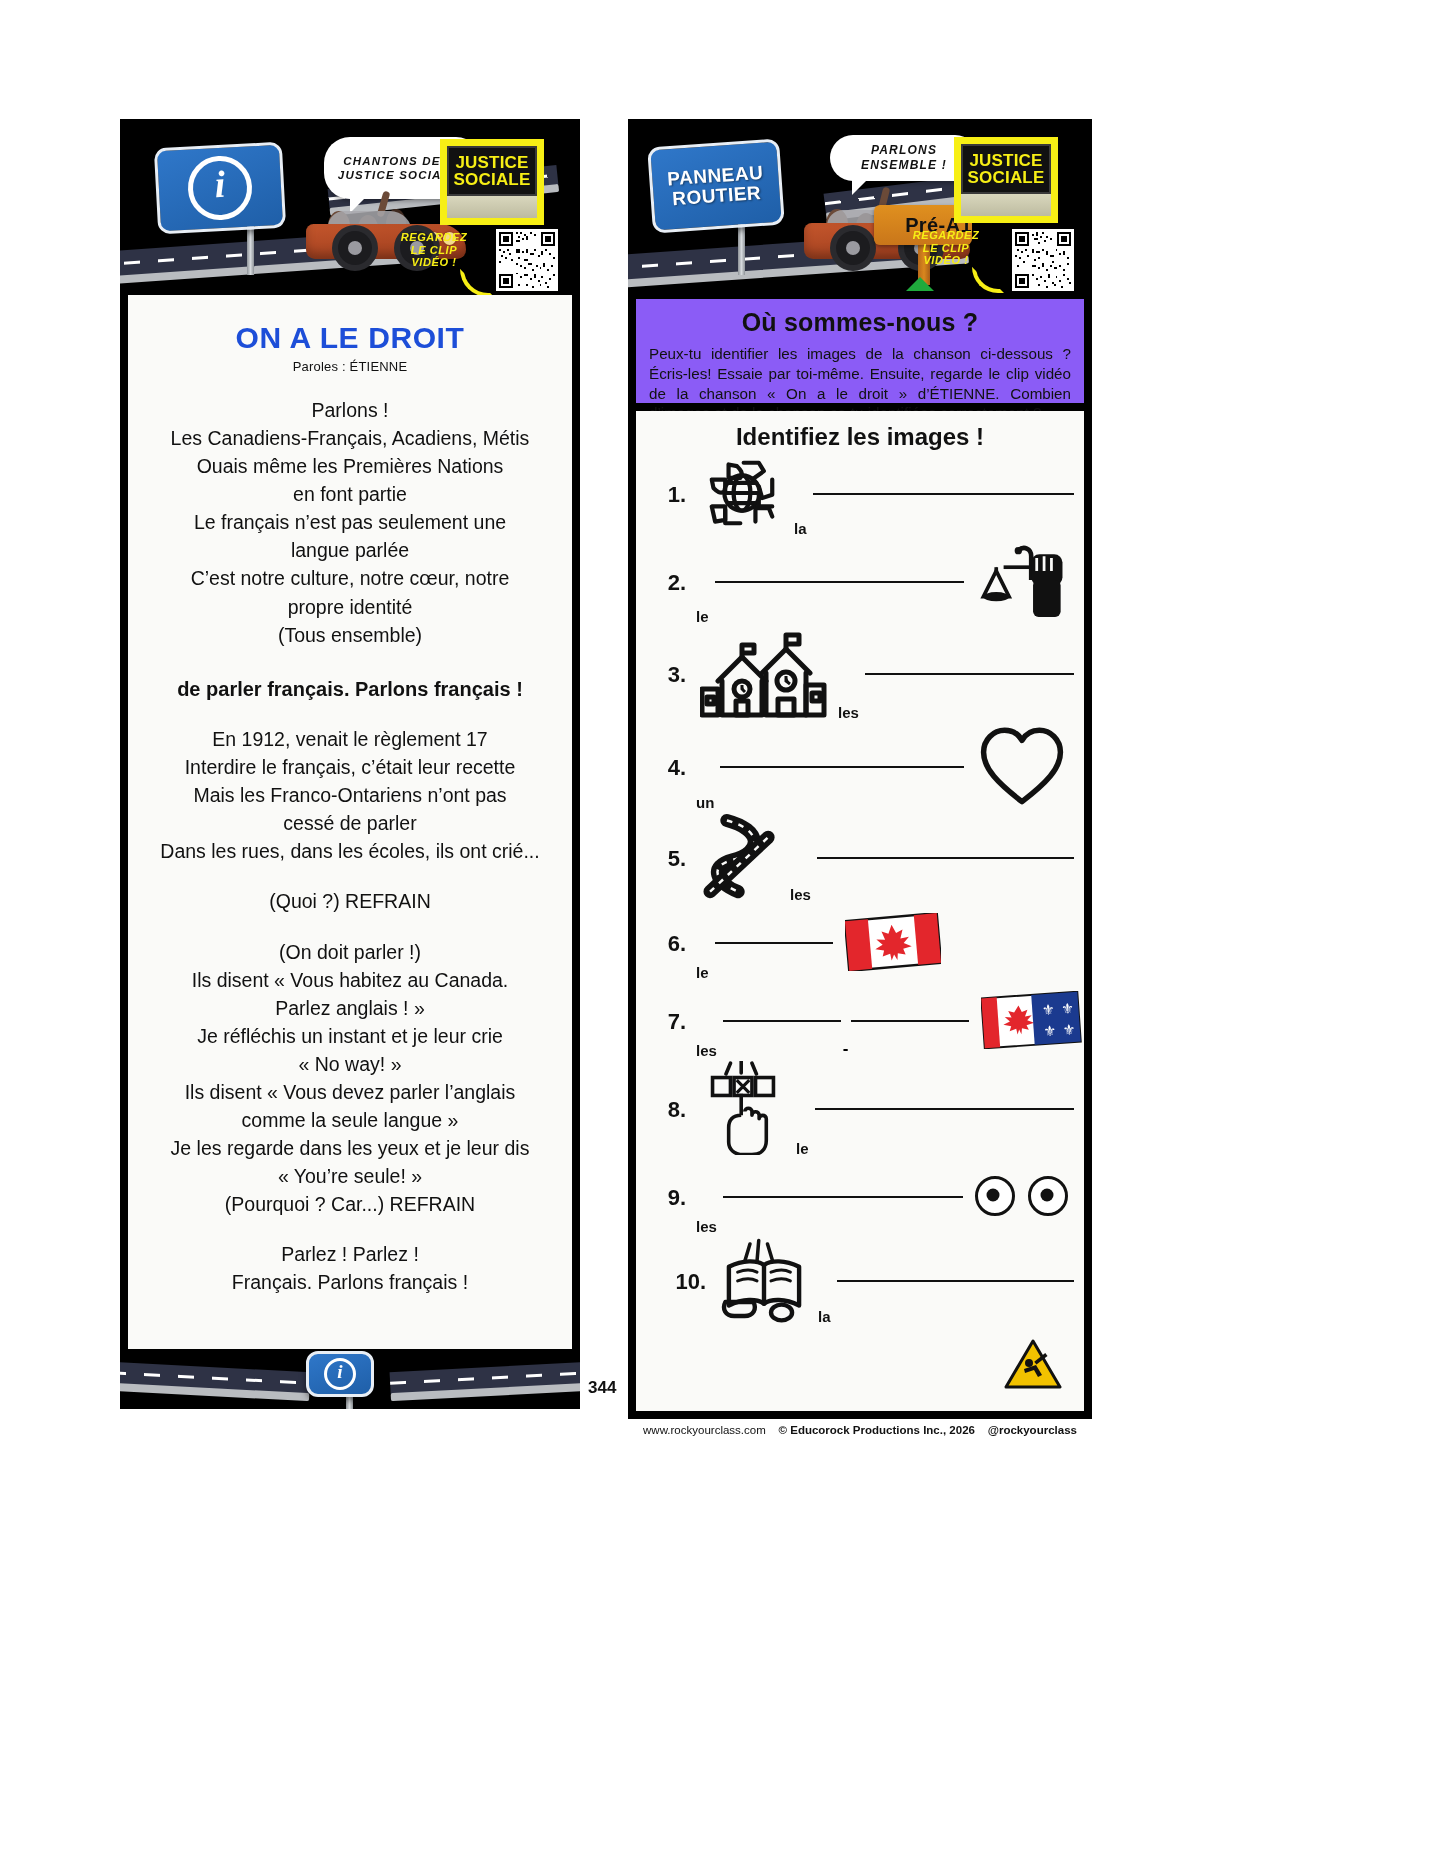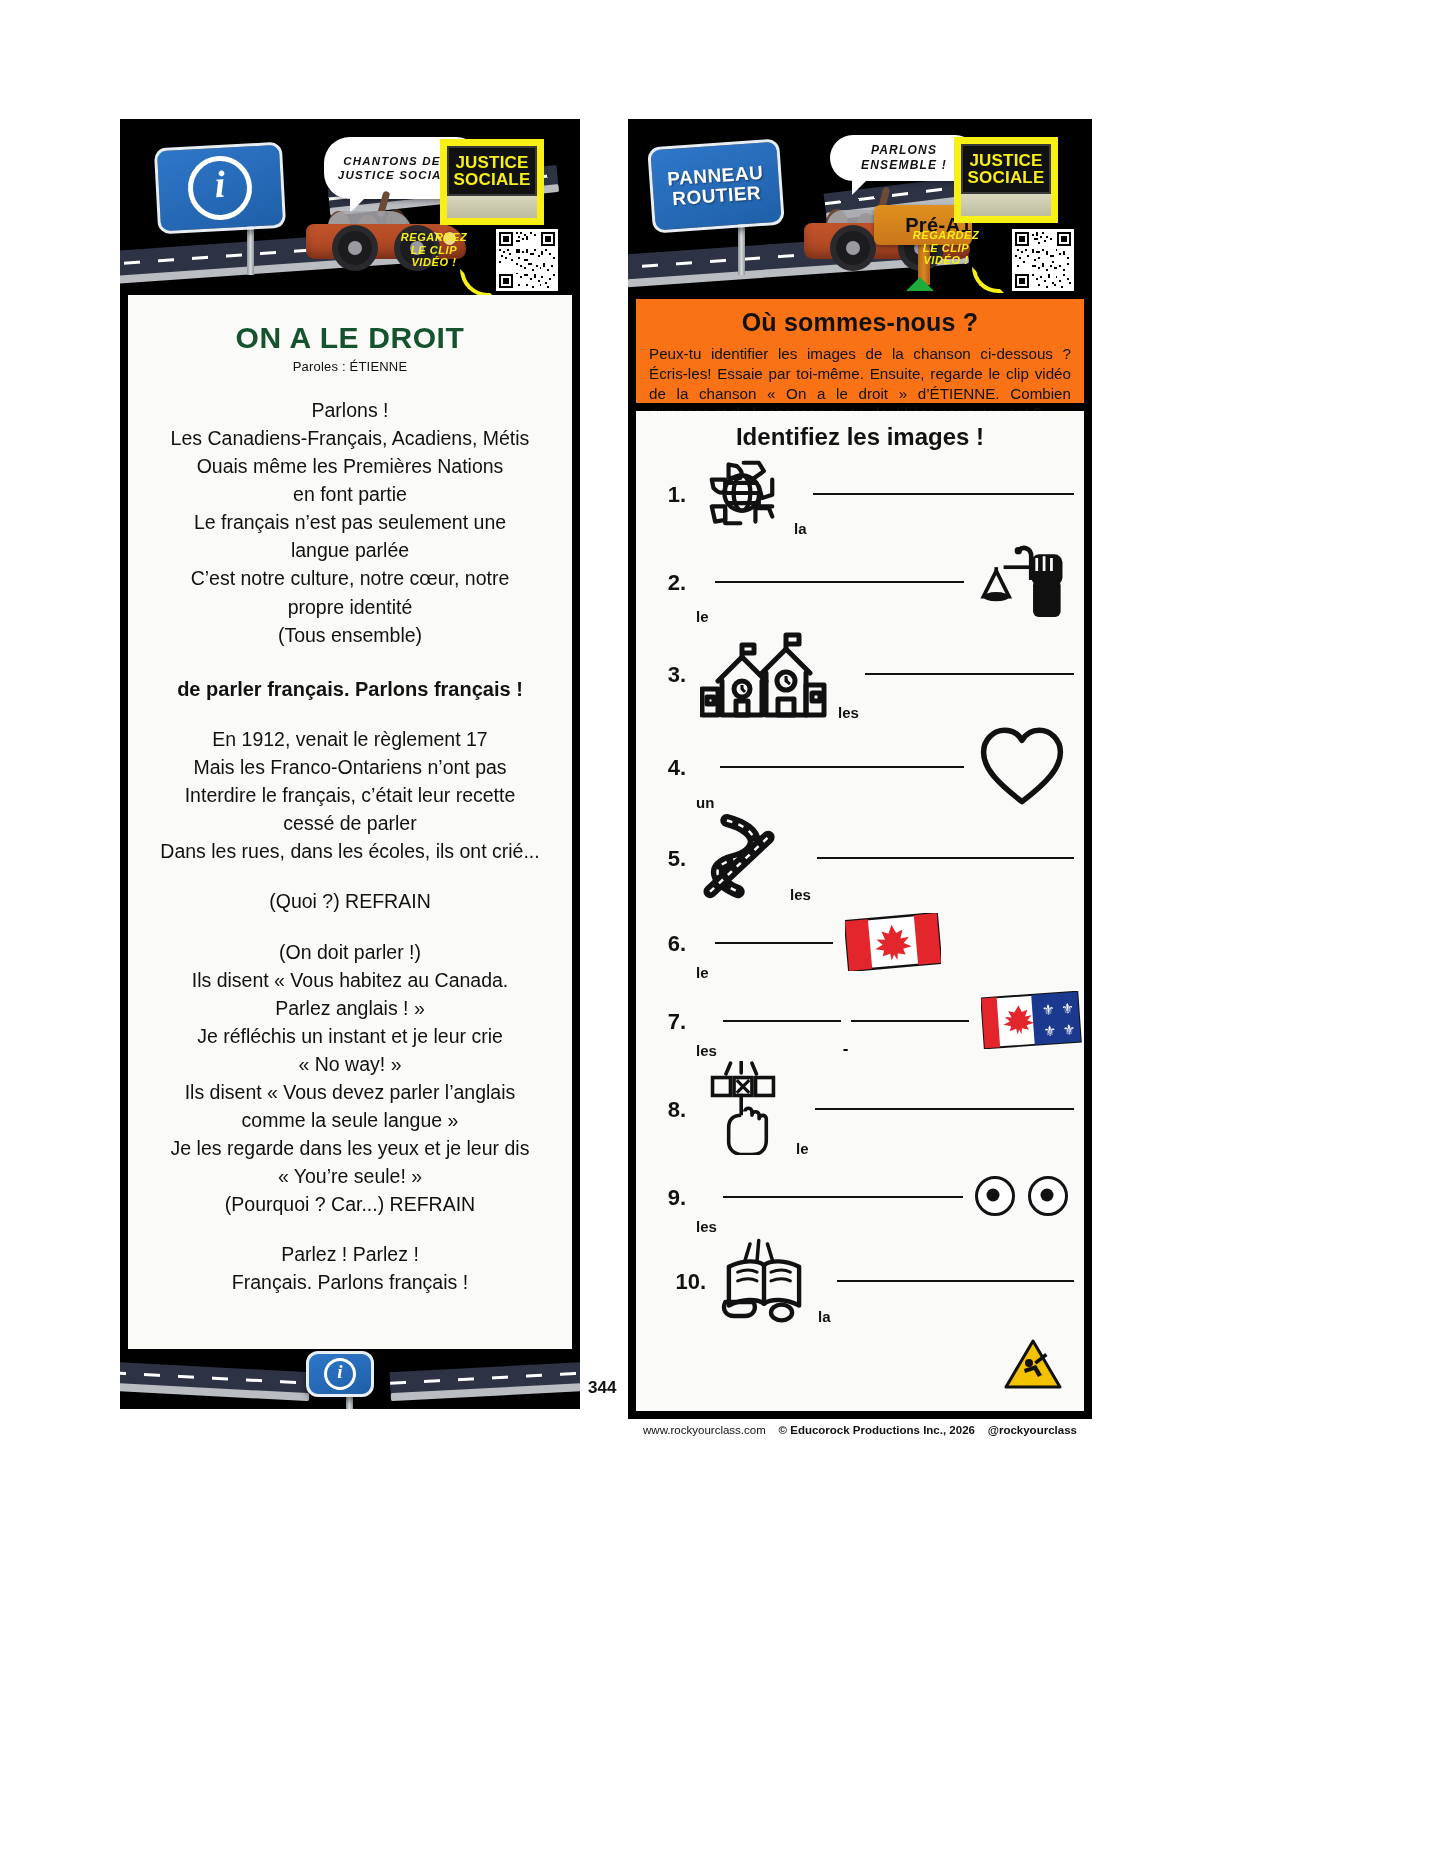--- a/index.html
+++ b/index.html
@@ -81,7 +81,7 @@
   .grass{position:absolute;width:0;height:0;}
 
   
-  .song-title{text-align:center;font-weight:800;font-size:30px;letter-spacing:.6px;color:#14532d;margin:26px 7px 0;}
+  .song-title{text-align:center;font-weight:800;font-size:30px;letter-spacing:.6px;color:#1d4ed8;margin:26px 7px 0;}
   .song-credit{text-align:center;font-size:13px;color:#111;margin:4px 0 0;letter-spacing:.2px;}
   .lyr{text-align:center;font-size:19.5px;line-height:1.44;color:#111;font-weight:300;}
   .lyr.block{margin:22px 0 0;}

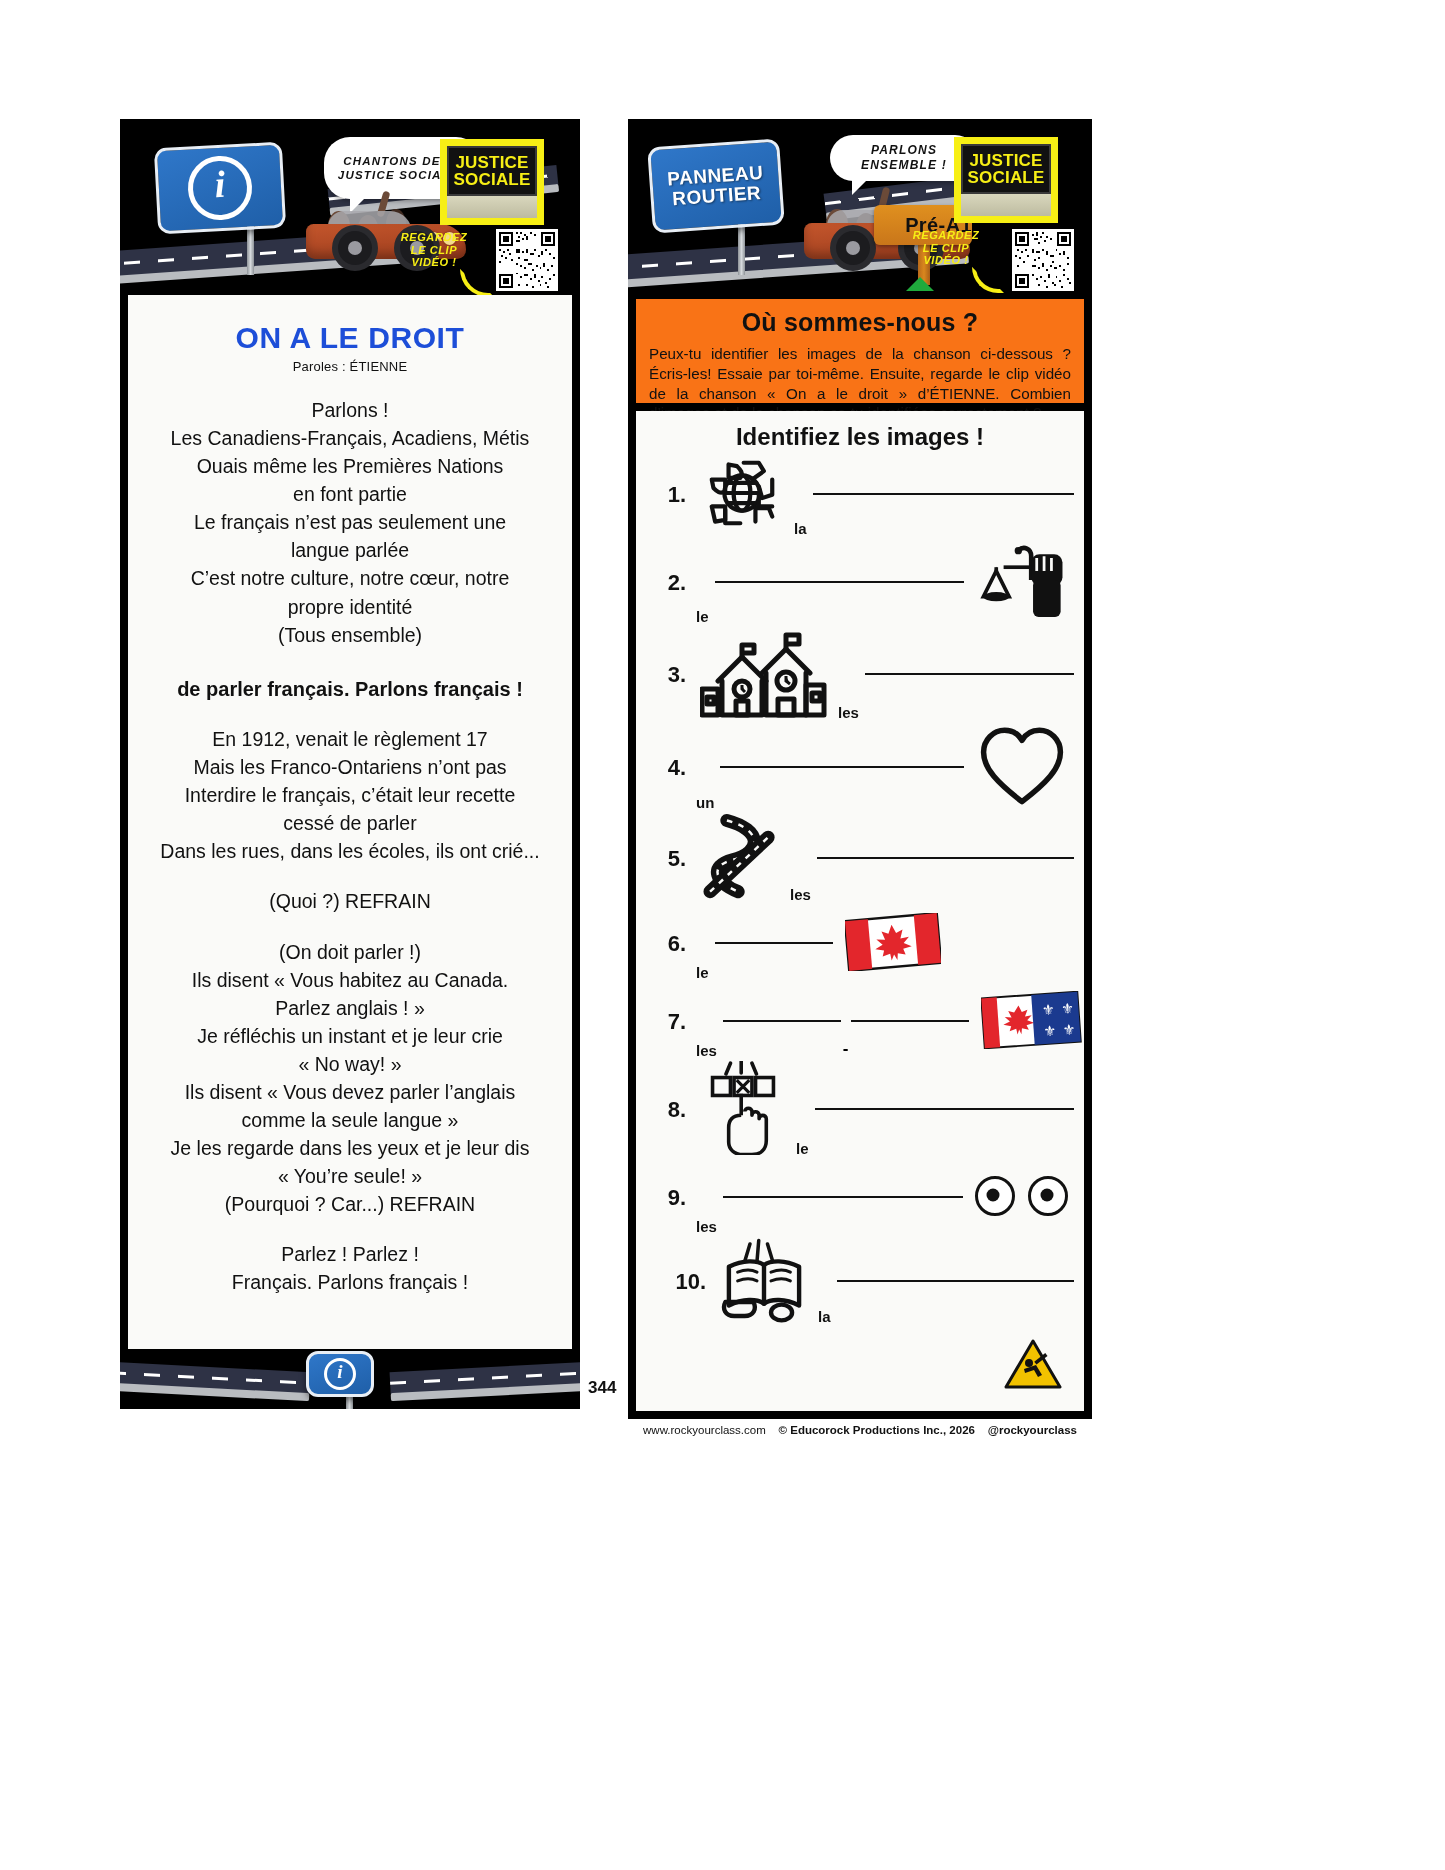--- a/index.html
+++ b/index.html
@@ -19,7 +19,7 @@
   
   #right-panel{left:628px;top:119px;width:464px;height:1300px;background:#000;}
   #right-header{position:absolute;left:0;top:0;width:464px;height:176px;background:#000;overflow:hidden;}
-  #right-intro{position:absolute;left:8px;top:180px;width:448px;height:104px;background:#f97316;}
+  #right-intro{position:absolute;left:8px;top:180px;width:448px;height:104px;background:#8b5cf6;}
   #right-ex{position:absolute;left:8px;top:292px;width:448px;height:1000px;background:#fafaf8;overflow:hidden;}
 
   

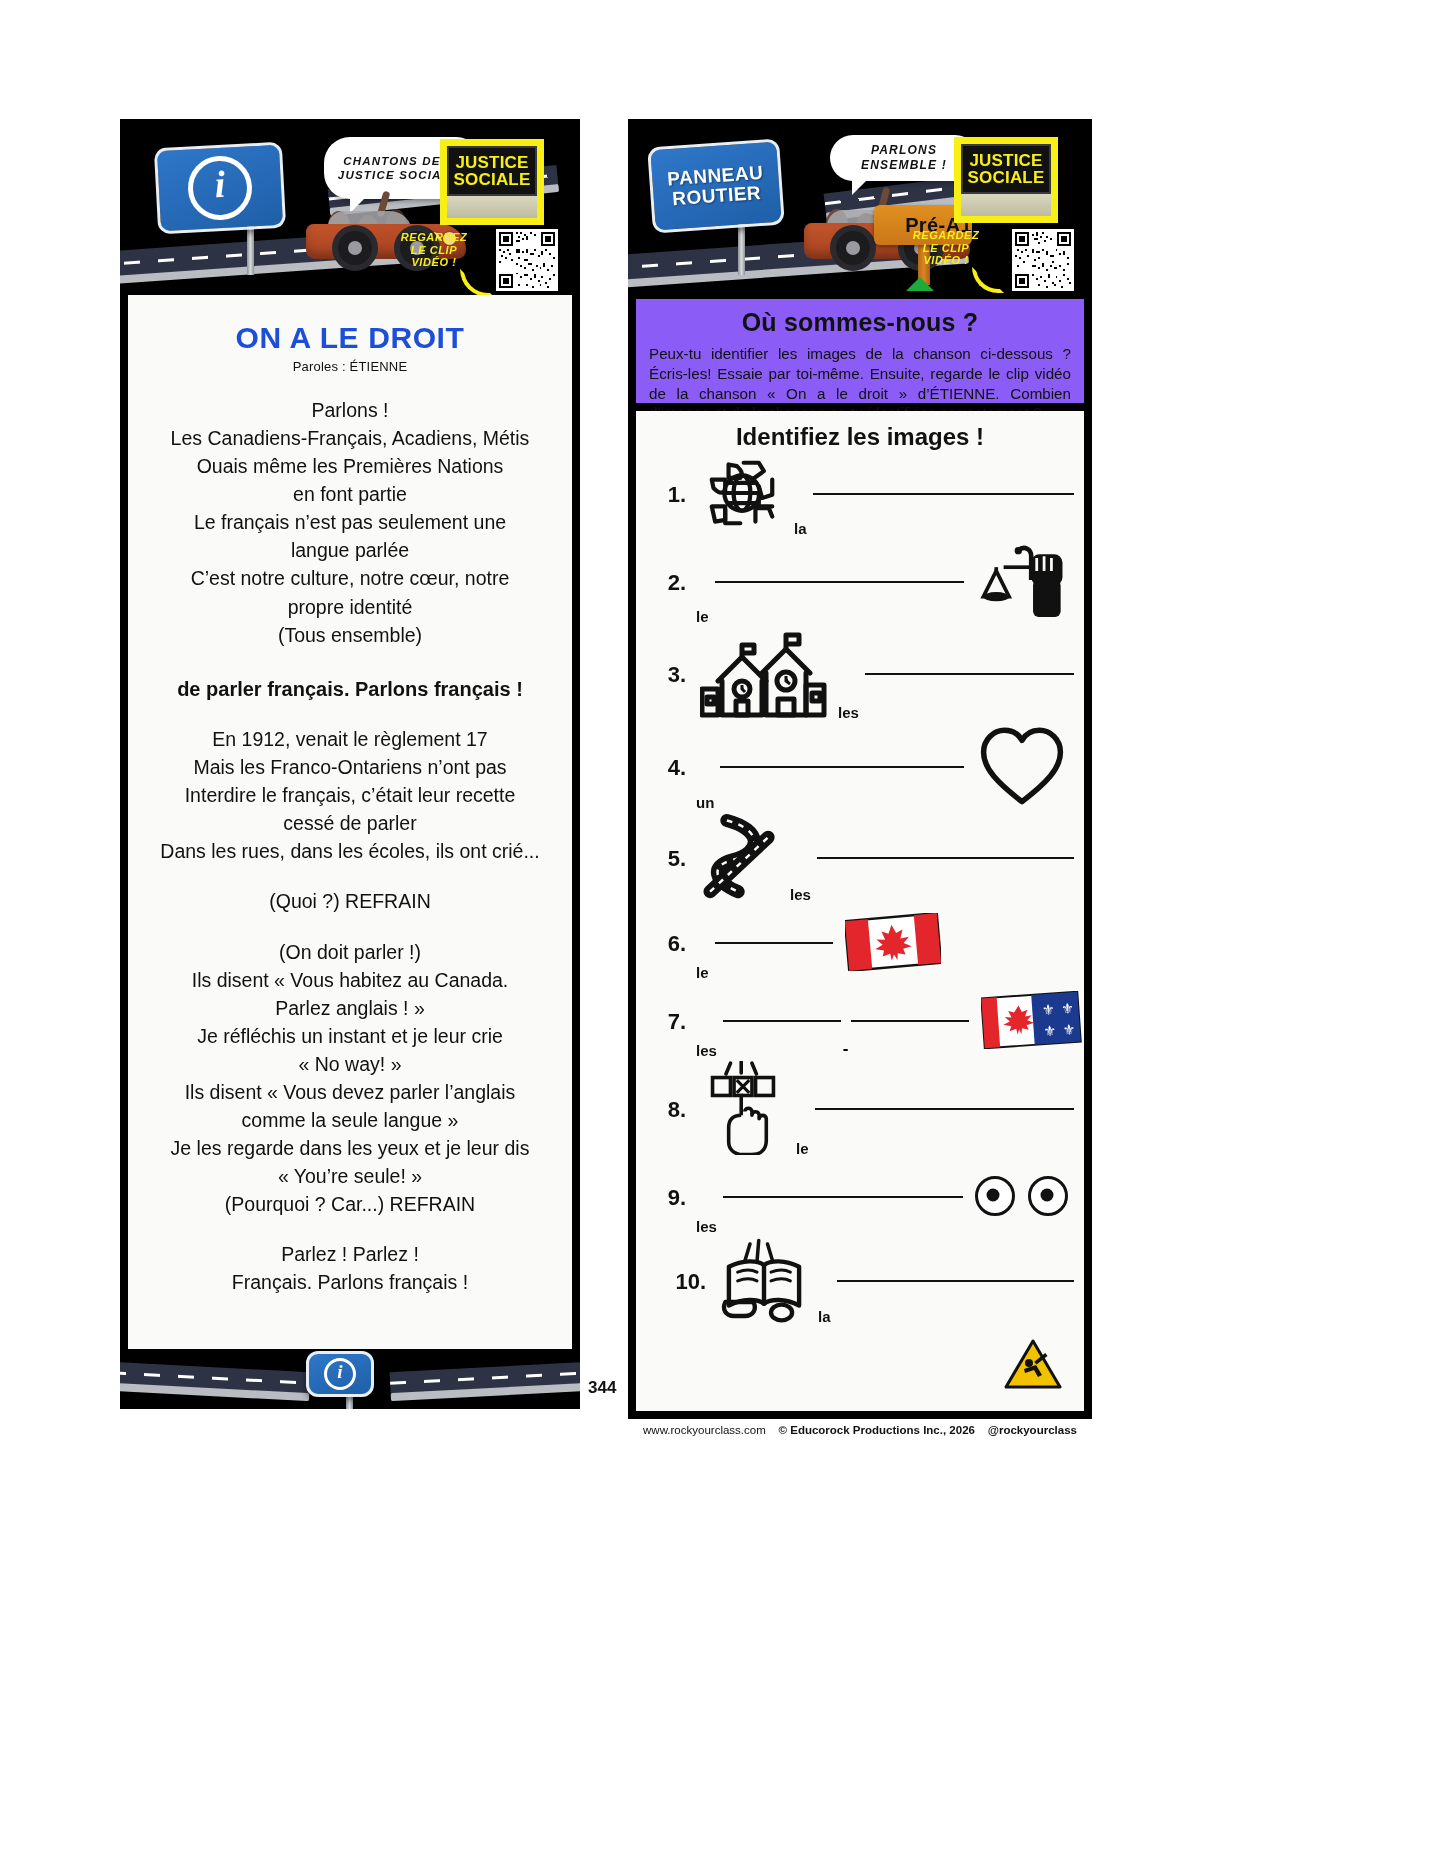--- a/index.html
+++ b/index.html
@@ -252,8 +252,8 @@
         </div>
       <div class="lyr block">
           <div>En 1912, venait le règlement 17</div>
+          <div>Interdire le français, c’était leur recette</div>
           <div>Mais les Franco-Ontariens n’ont pas</div>
-          <div>Interdire le français, c’était leur recette</div>
           <div>cessé de parler</div>
           <div>Dans les rues, dans les écoles, ils ont crié...</div>
         </div>

